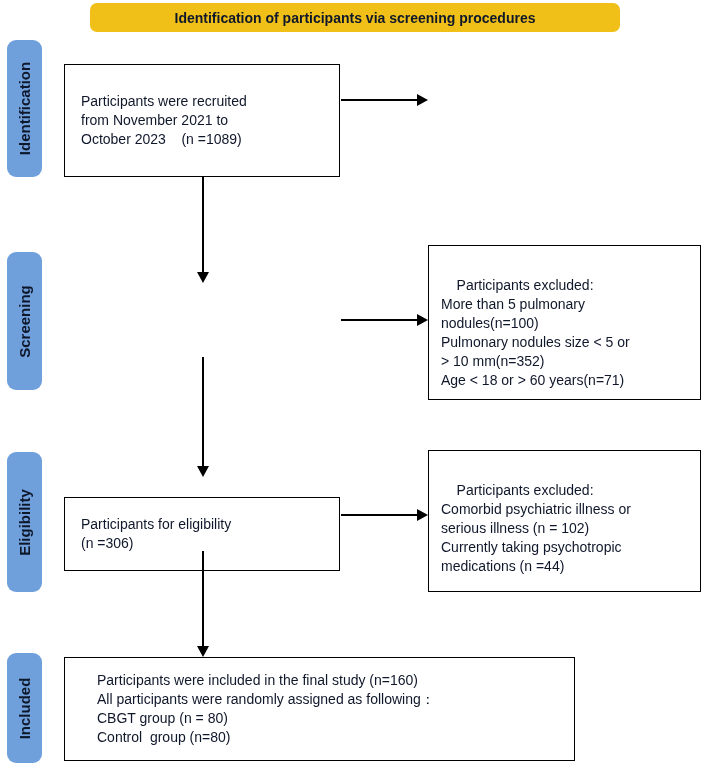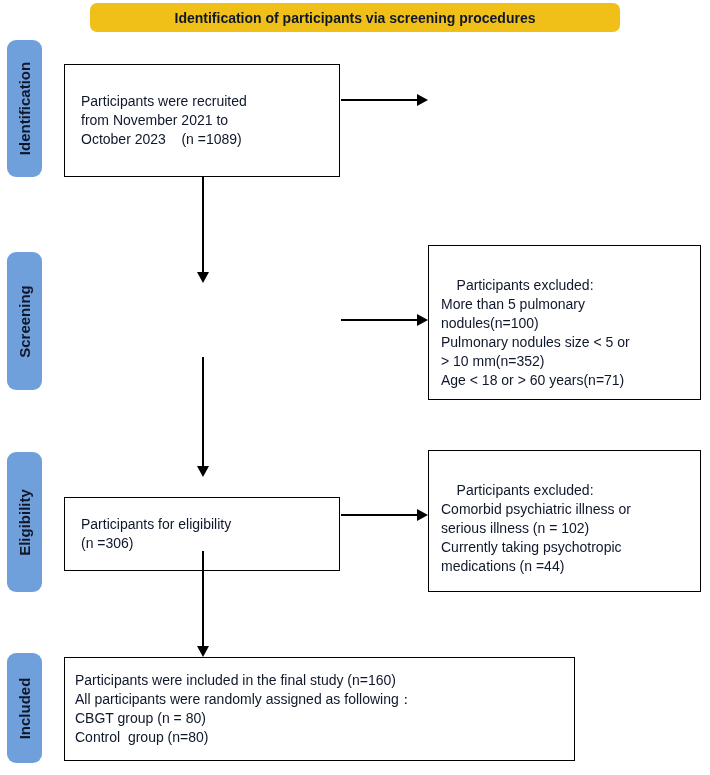--- a/index.html
+++ b/index.html
@@ -58,7 +58,7 @@
   .box-recruit   { left: 64px; top: 64px;  width: 276px; height: 113px; }
   .box-screened  { left: 64px; top: 283px; width: 276px; height: 74px; }
   .box-eligible  { left: 64px; top: 477px; width: 276px; height: 74px; margin-top: 20px; }
-  .box-included  { left: 64px; top: 657px; width: 511px; height: 104px; }
+  .box-included  { left: 64px; top: 657px; width: 511px; height: 104px; padding-left: 22px; }
   .box-included .txt { padding-left: 10px; }
 
   .side-box { padding: 11px 12px 8px 12px; }

